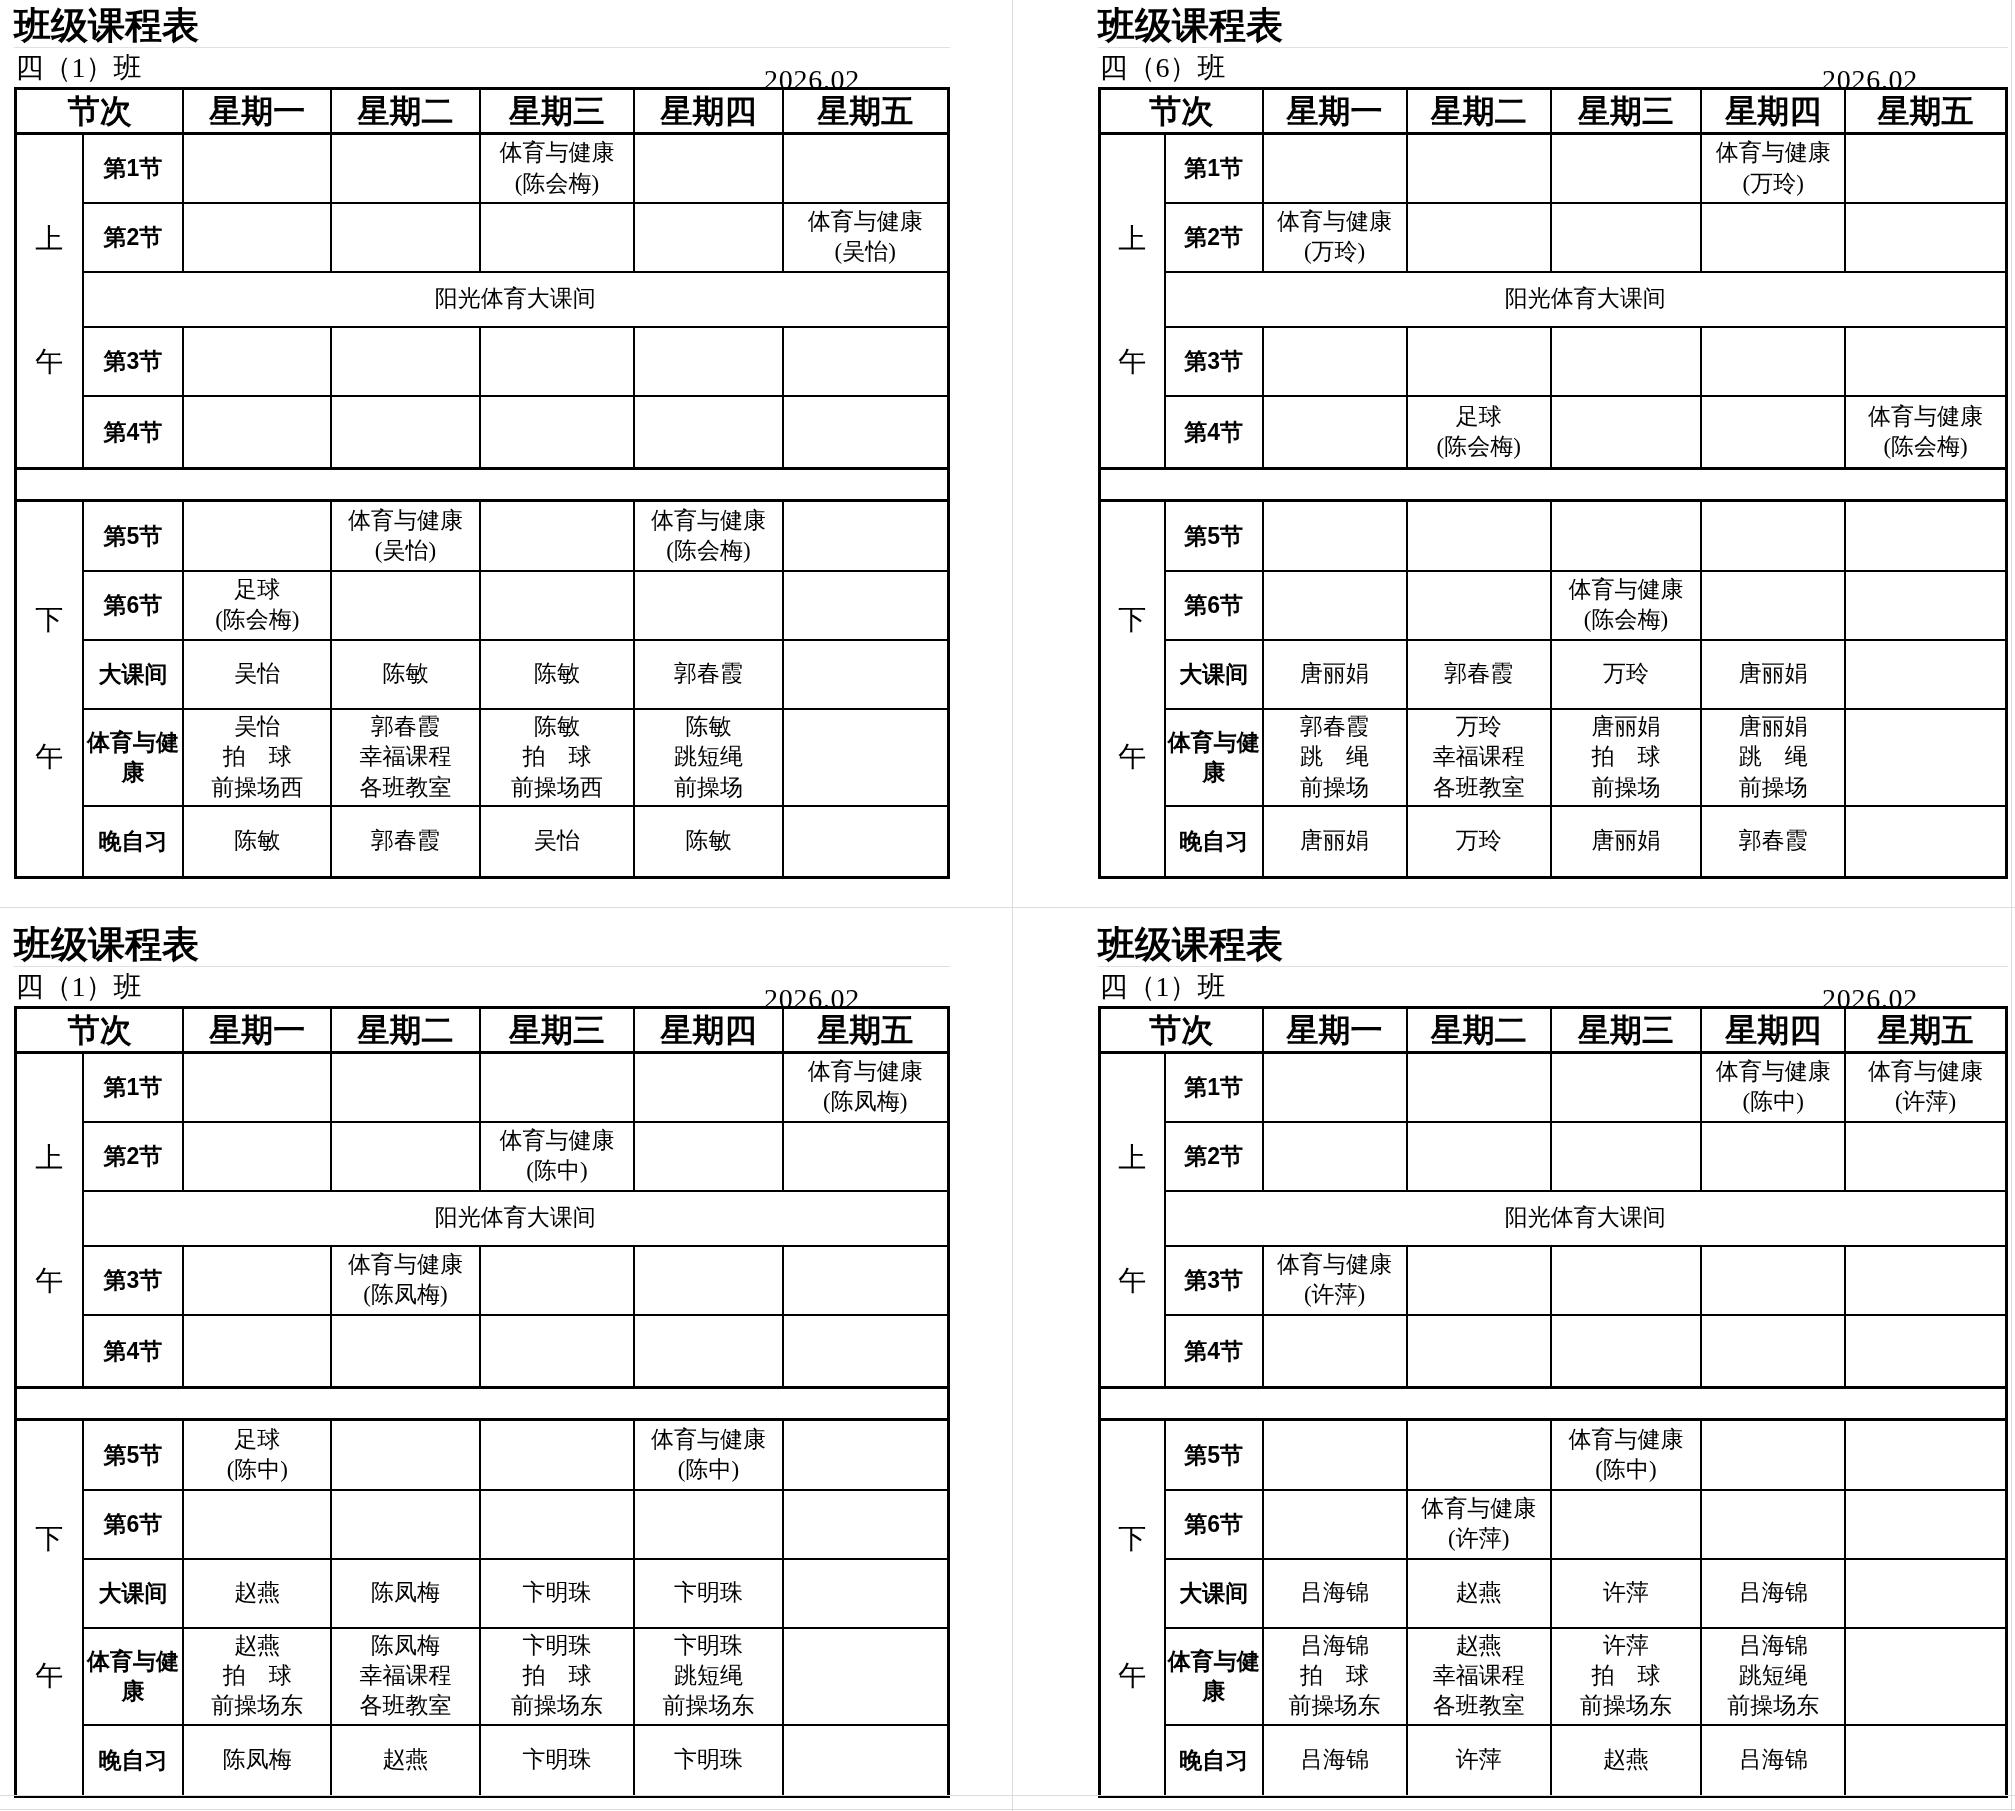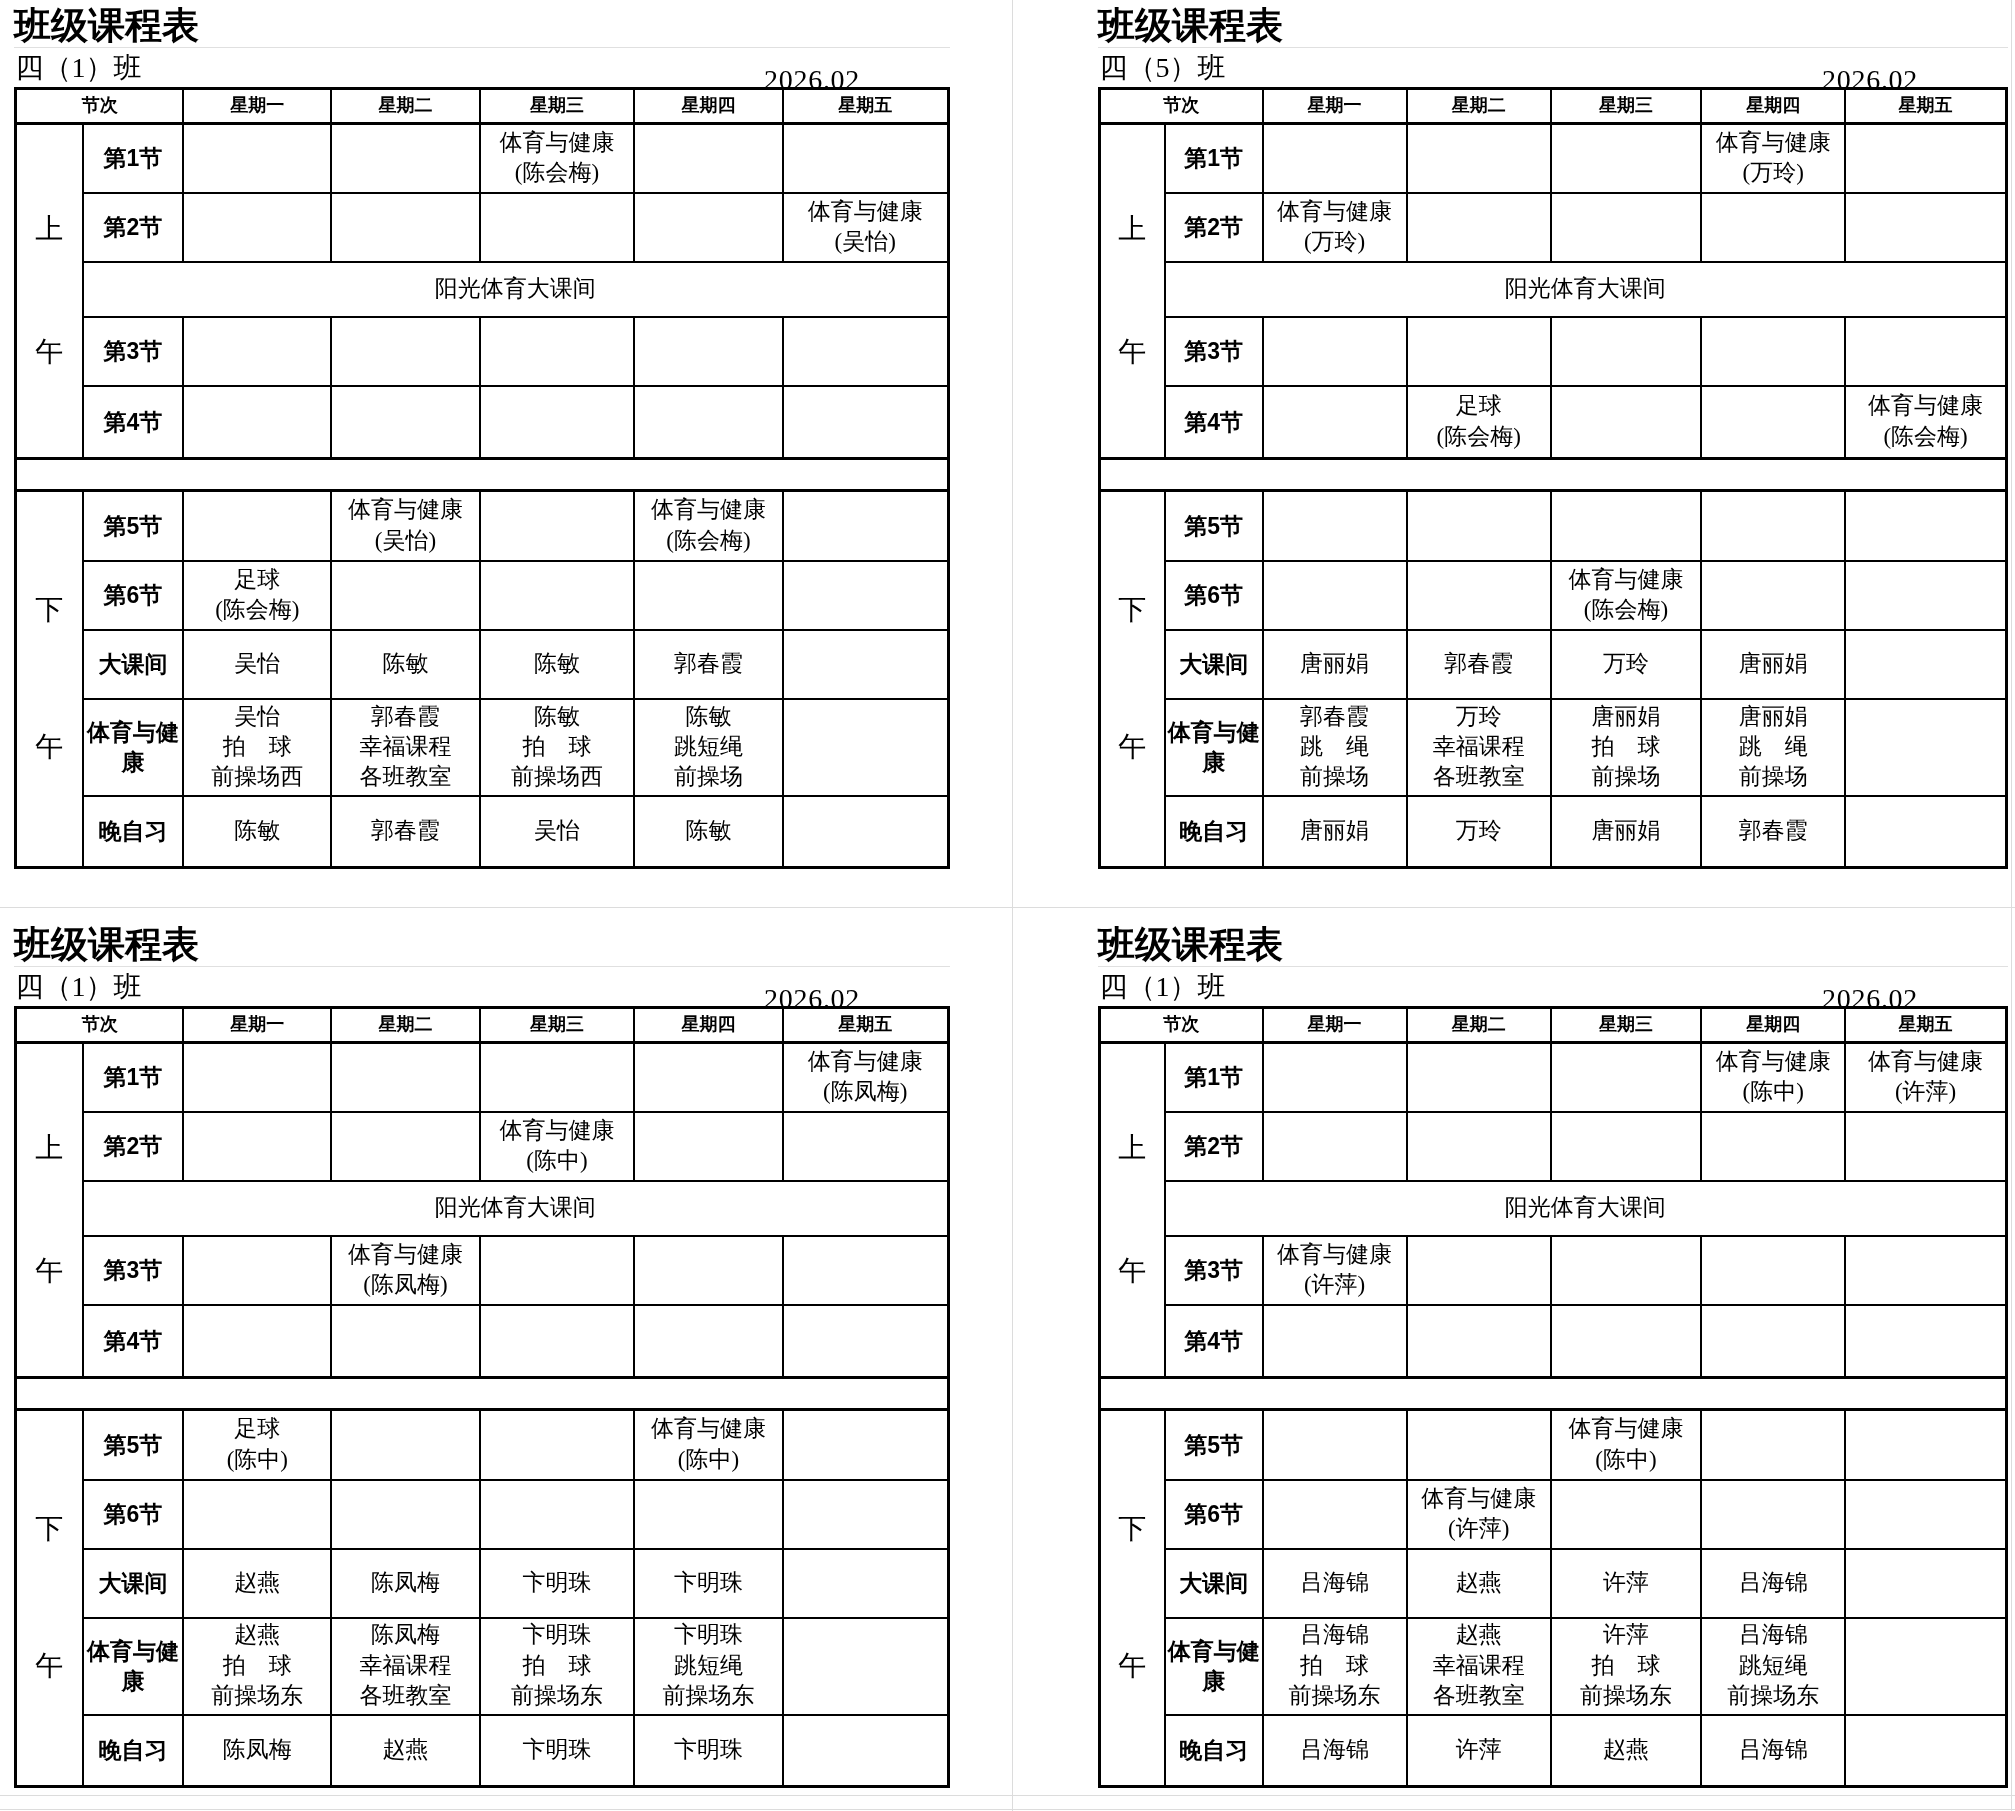--- a/index.html
+++ b/index.html
@@ -186,7 +186,7 @@
 <div id="q1" class="quadrant">
     <div class="tbl-title">班级课程表</div>
     <div class="tbl-sub">
-      <span class="sub-class">四（5）班</span>
+      <span class="sub-class">四（6）班</span>
       <span class="sub-date">2026.02</span>
     </div>
     <table class="sched">

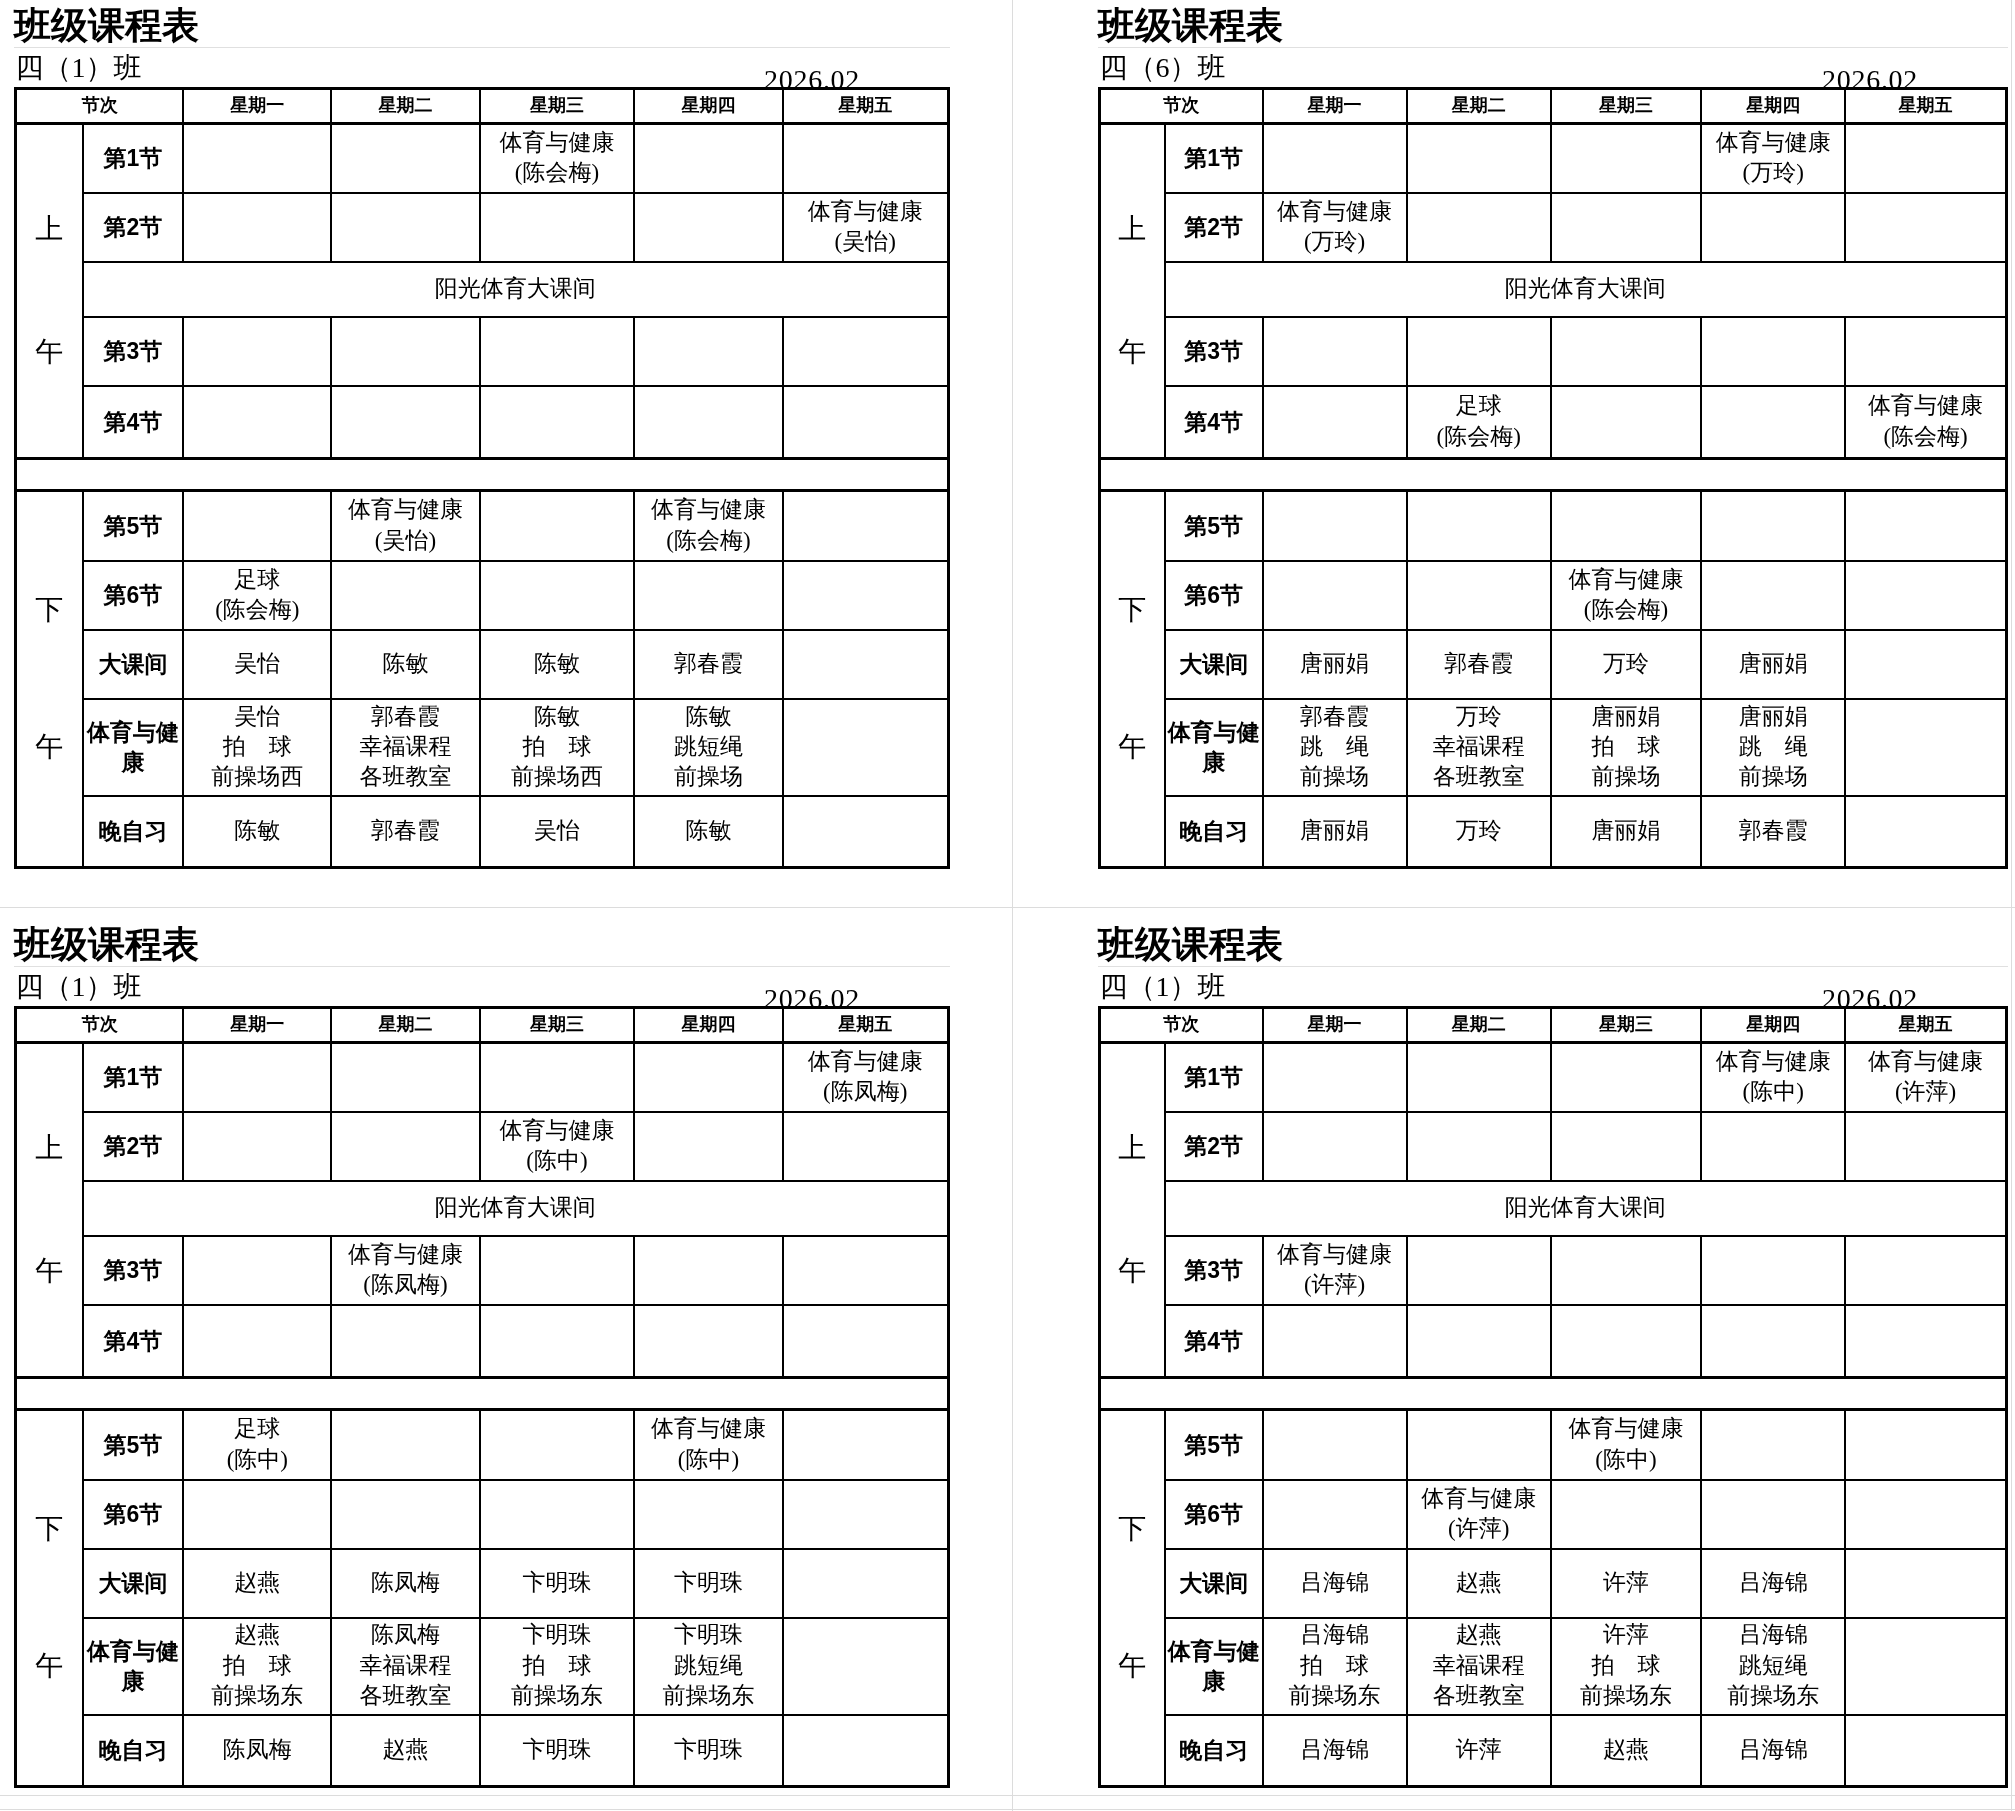--- a/index.html
+++ b/index.html
@@ -41,7 +41,7 @@
   tr.hdr td{
     border-bottom:3.5px solid #000;
     font-family:"Liberation Sans","DejaVu Sans",sans-serif;
-    font-weight:bold;font-size:18px;white-space:nowrap;
+    font-weight:bold;font-size:32px;white-space:nowrap;
   }
   td.plabel{
     font-family:"Liberation Sans","DejaVu Sans",sans-serif;

